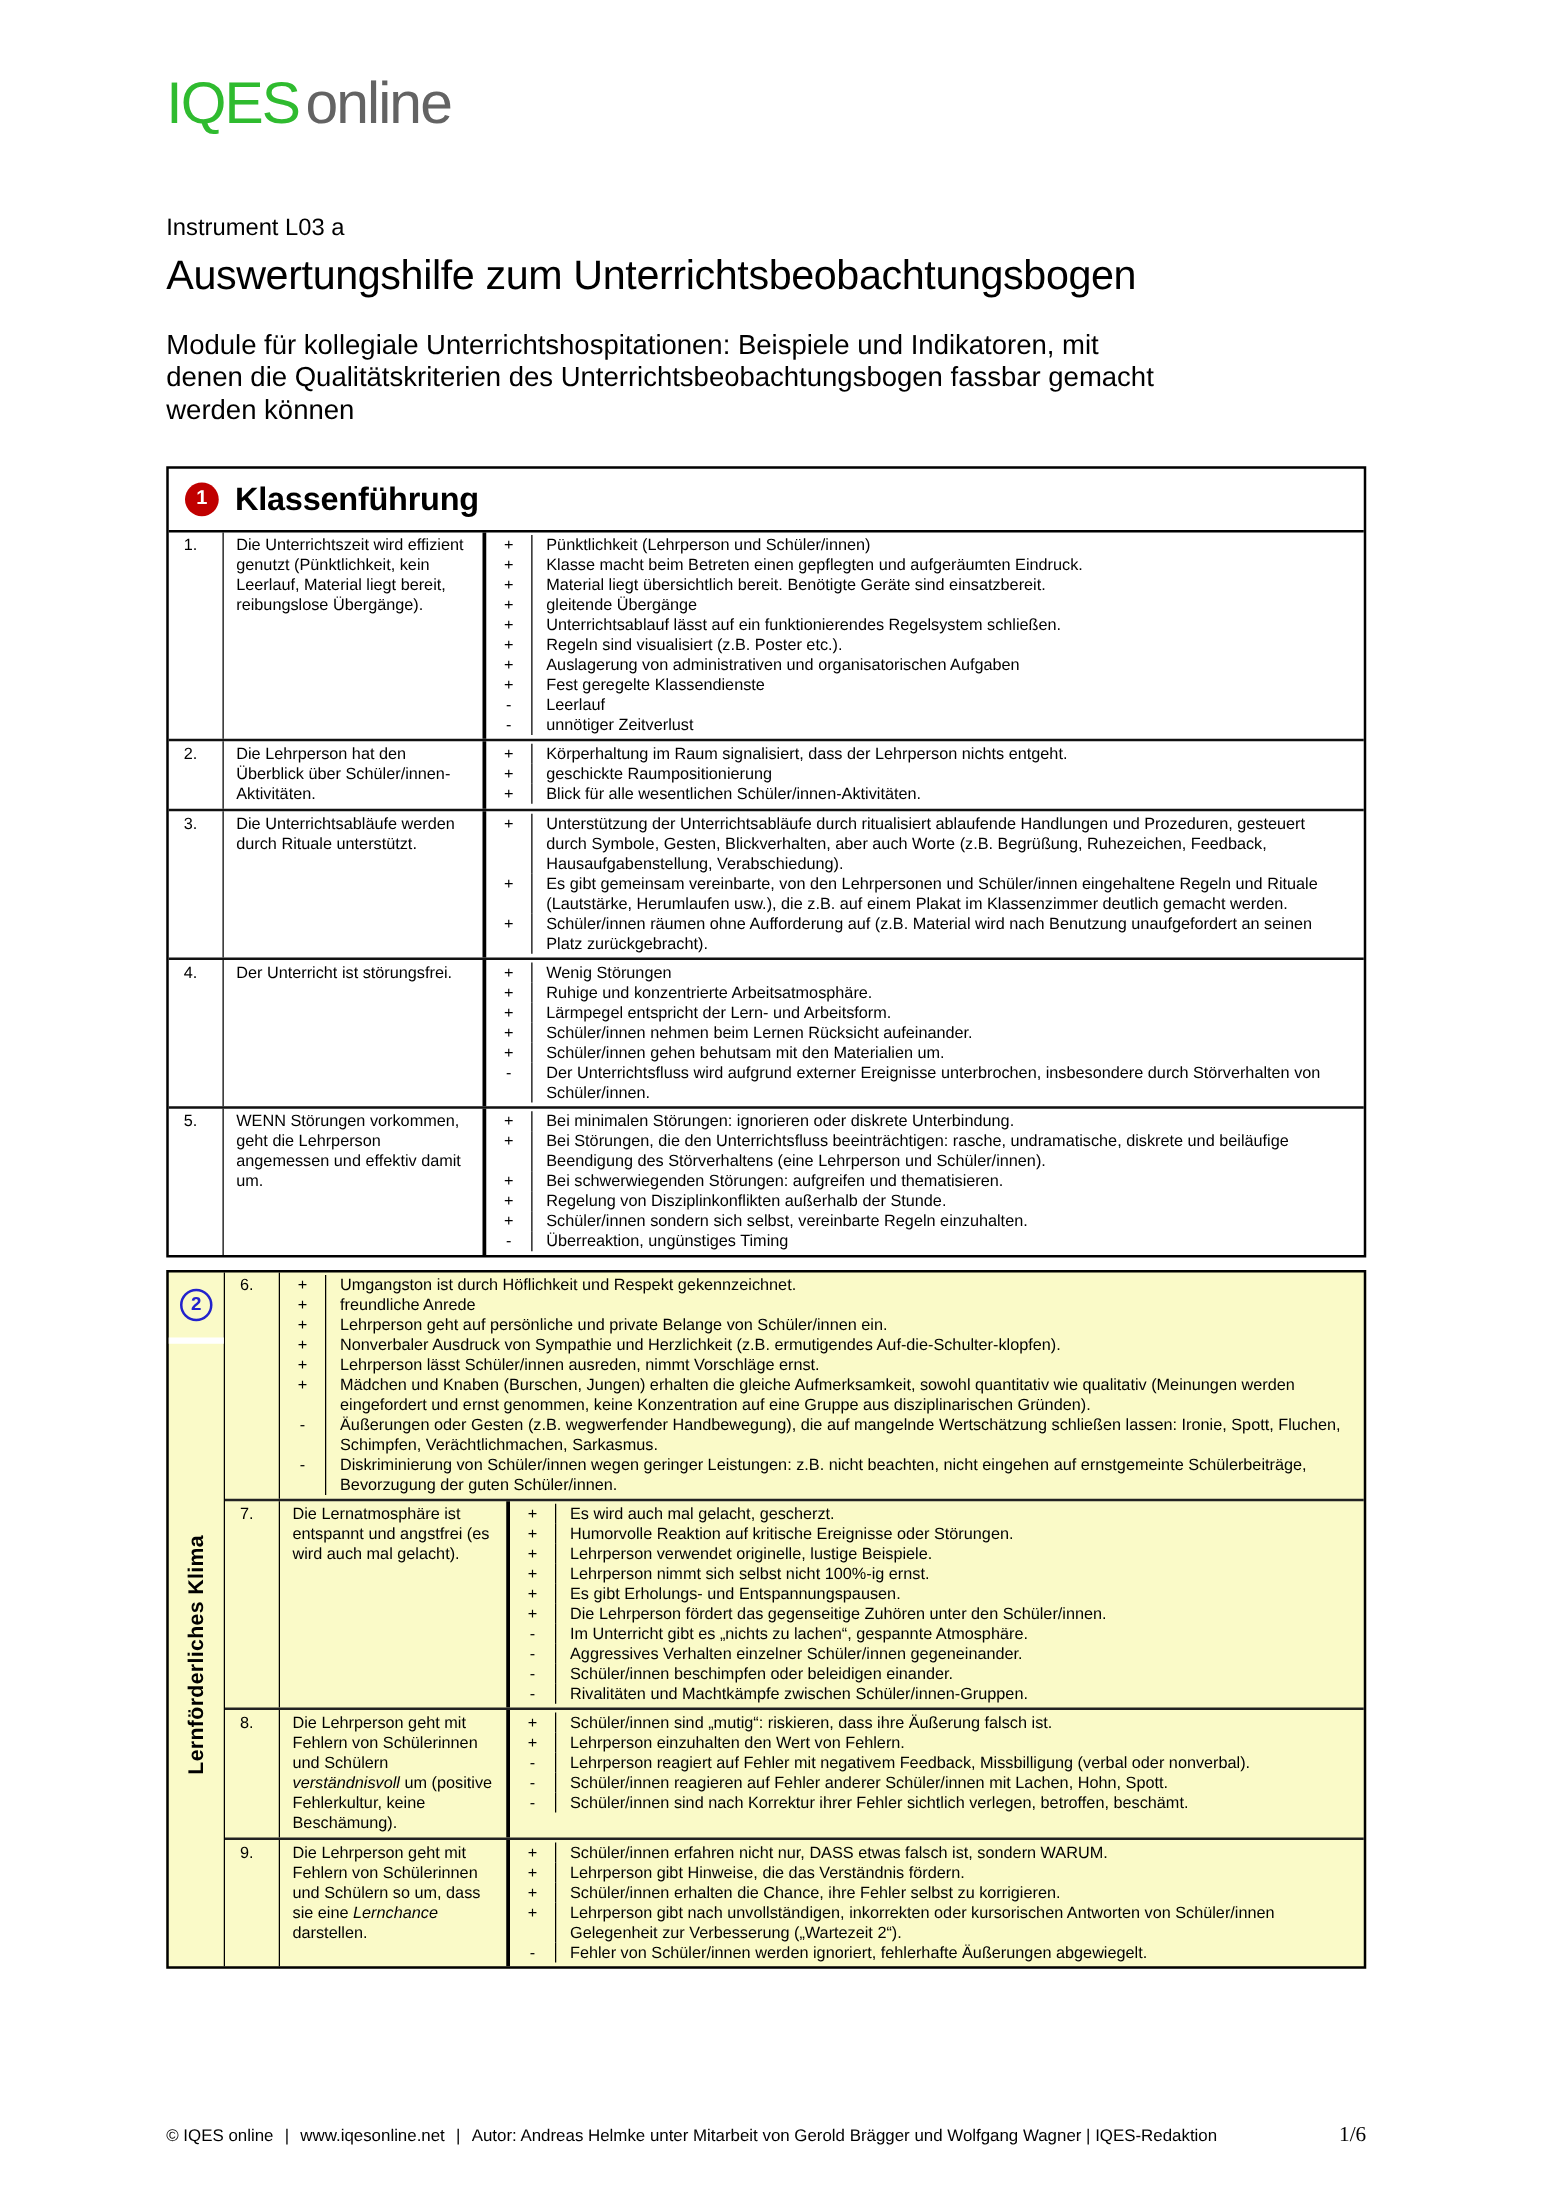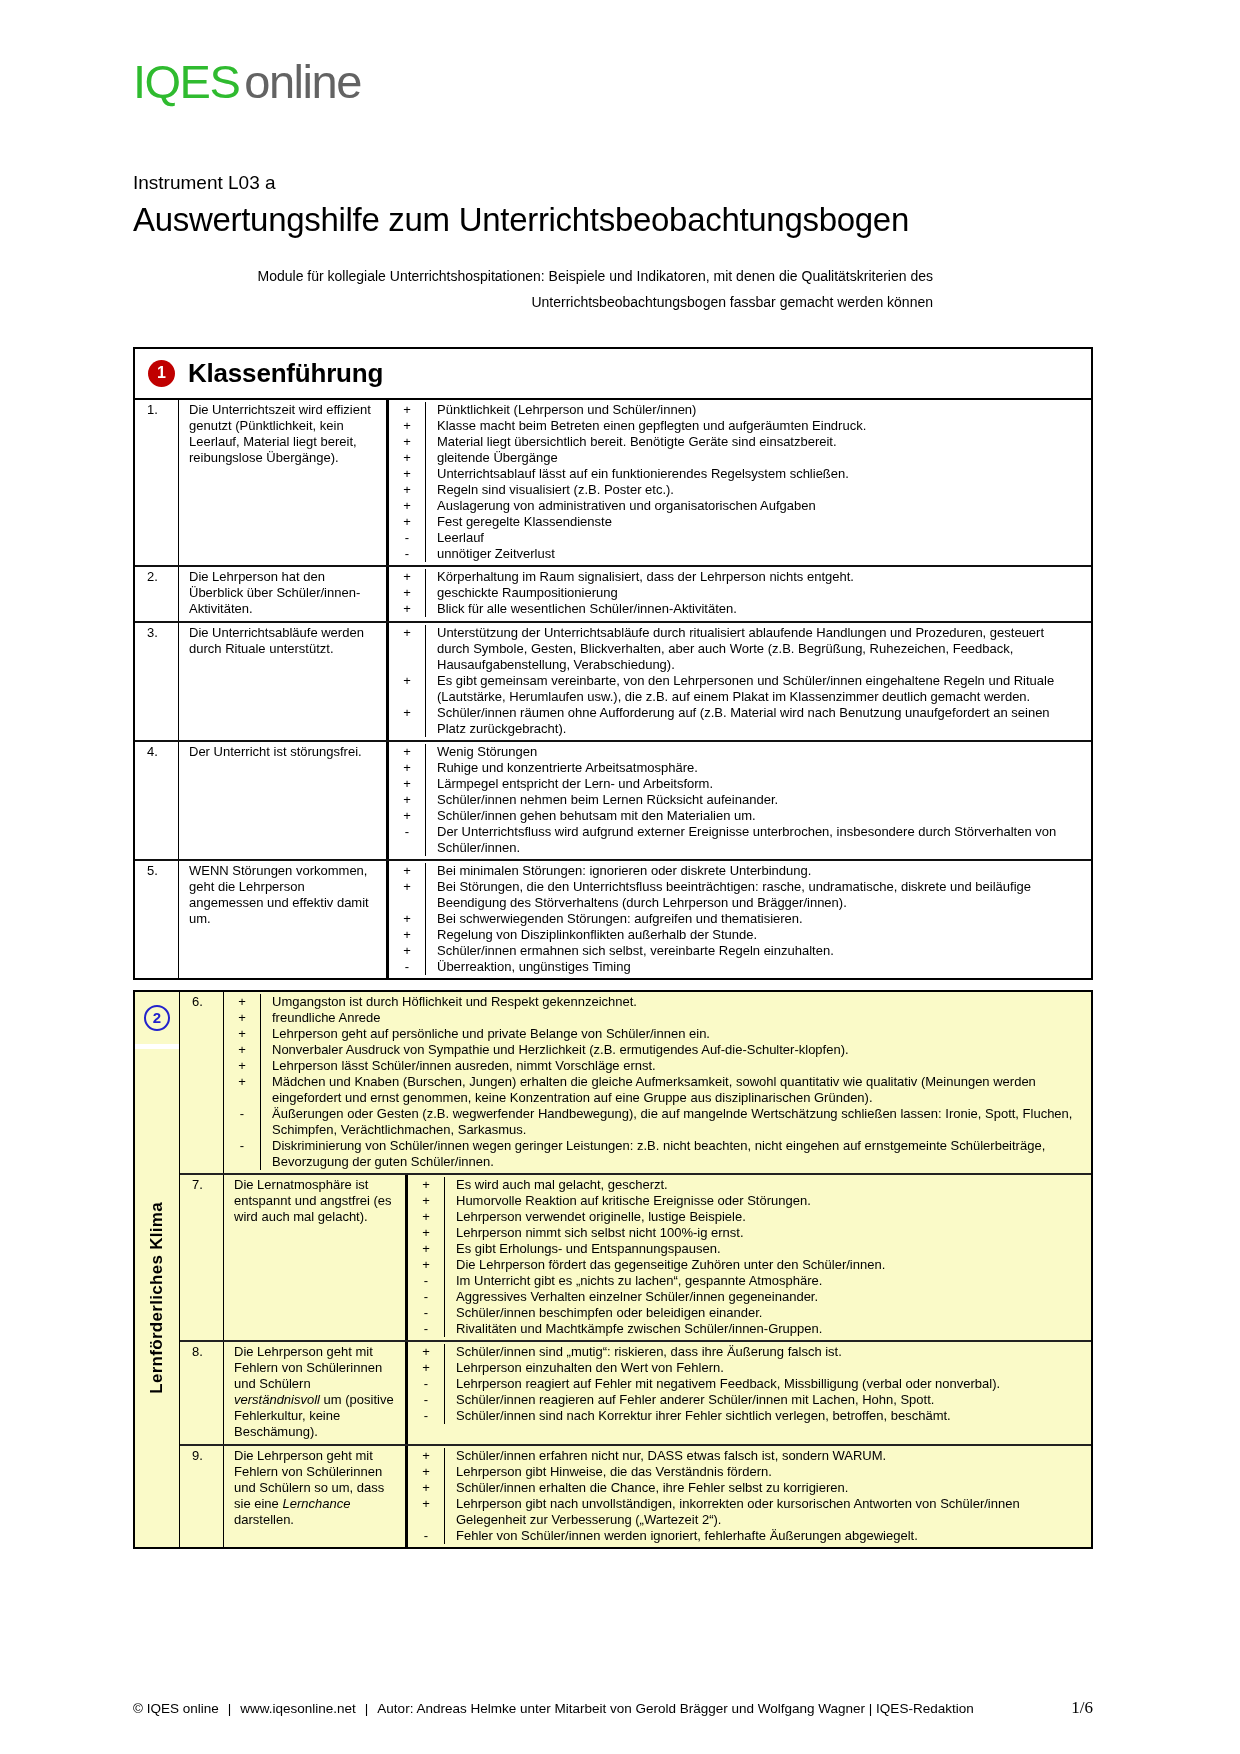--- a/index.html
+++ b/index.html
@@ -15,7 +15,7 @@
   
   .instrument{margin-top:64px;font-size:19px;}
   .title{margin:7px 0 0;font-size:33px;font-weight:normal;letter-spacing:-0.3px;}
-  .subtitle{margin:24px 0 0;font-size:14px;line-height:26px;max-width:800px;text-align:right;}
+  .subtitle{margin:24px 0 0;font-size:22px;line-height:26px;max-width:800px;}
 
   
   .sec1{margin-top:32px;border:2px solid #000;}

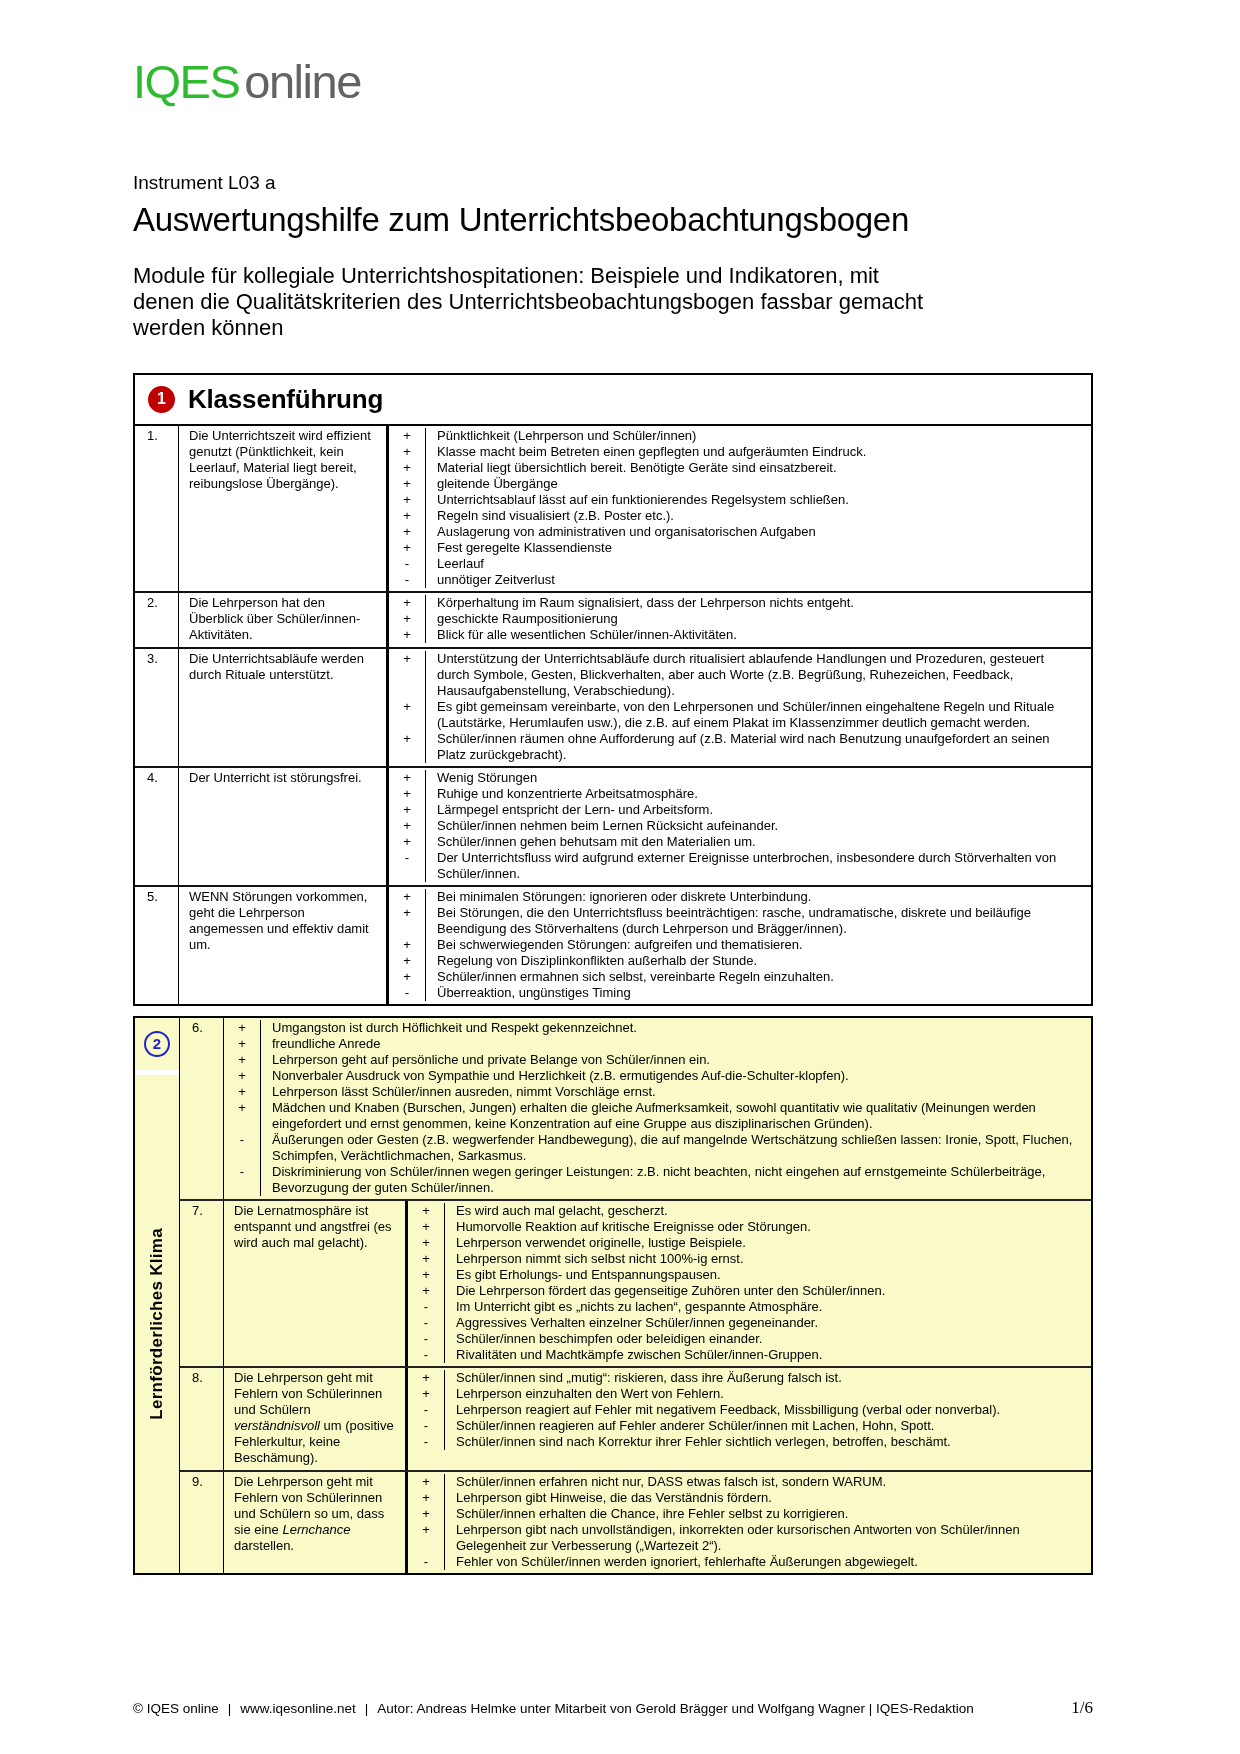--- a/index.html
+++ b/index.html
@@ -207,7 +207,7 @@
               </div>
               <div class="ind">
                 <div class="sign">+</div>
-                <div class="txt">Bei Störungen, die den Unterrichtsfluss beeinträchtigen: rasche, undramatische, diskrete und beiläufige Beendigung des Störverhaltens (durch Lehrperson und Brägger/innen).</div>
+                <div class="txt">Bei Störungen, die den Unterrichtsfluss beeinträchtigen: rasche, undramatische, diskrete und beiläufige Beendigung des Störverhaltens (eine Lehrperson und Schüler/innen).</div>
               </div>
               <div class="ind">
                 <div class="sign">+</div>

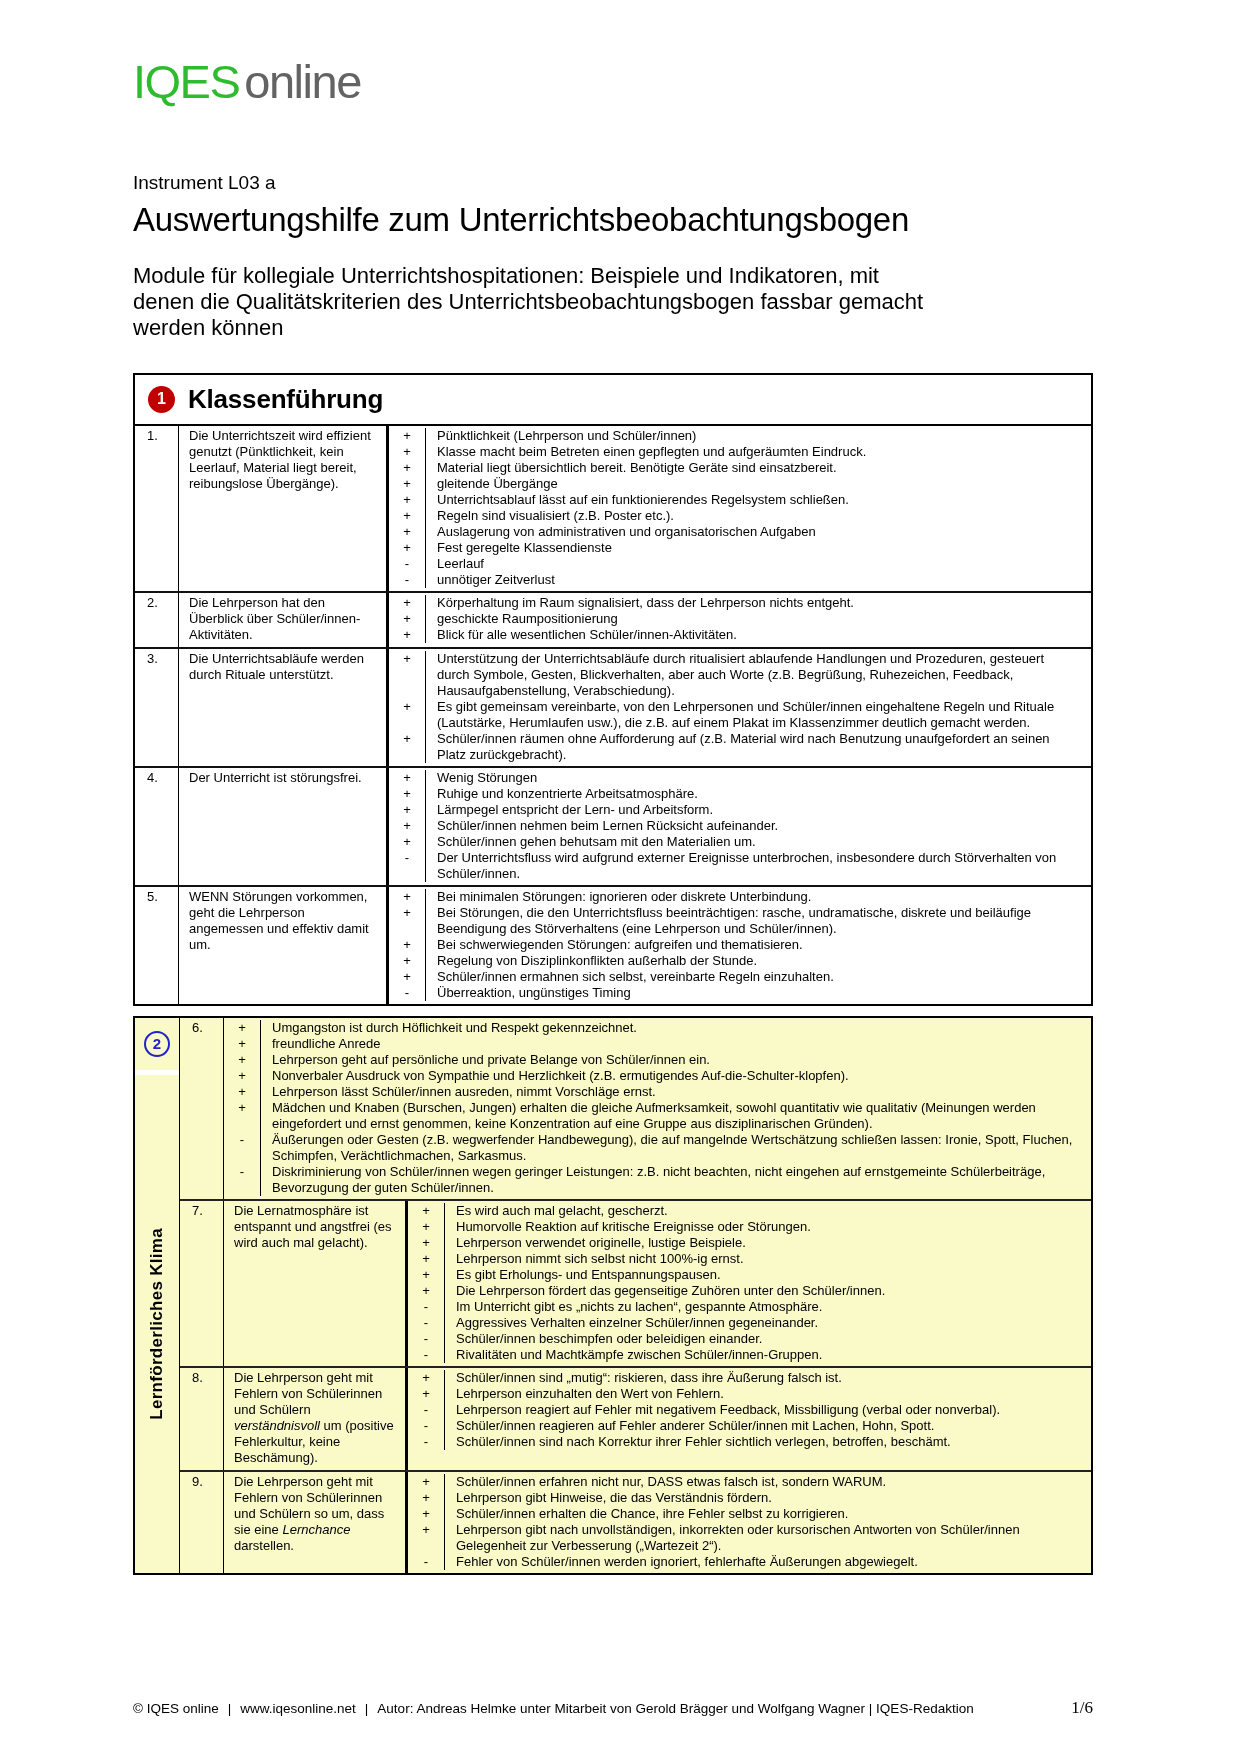--- a/index.html
+++ b/index.html
@@ -219,7 +219,7 @@
               </div>
               <div class="ind">
                 <div class="sign">+</div>
-                <div class="txt">Schüler/innen ermahnen sich selbst, vereinbarte Regeln einzuhalten.</div>
+                <div class="txt">Schüler/innen sondern sich selbst, vereinbarte Regeln einzuhalten.</div>
               </div>
               <div class="ind">
                 <div class="sign">-</div>

